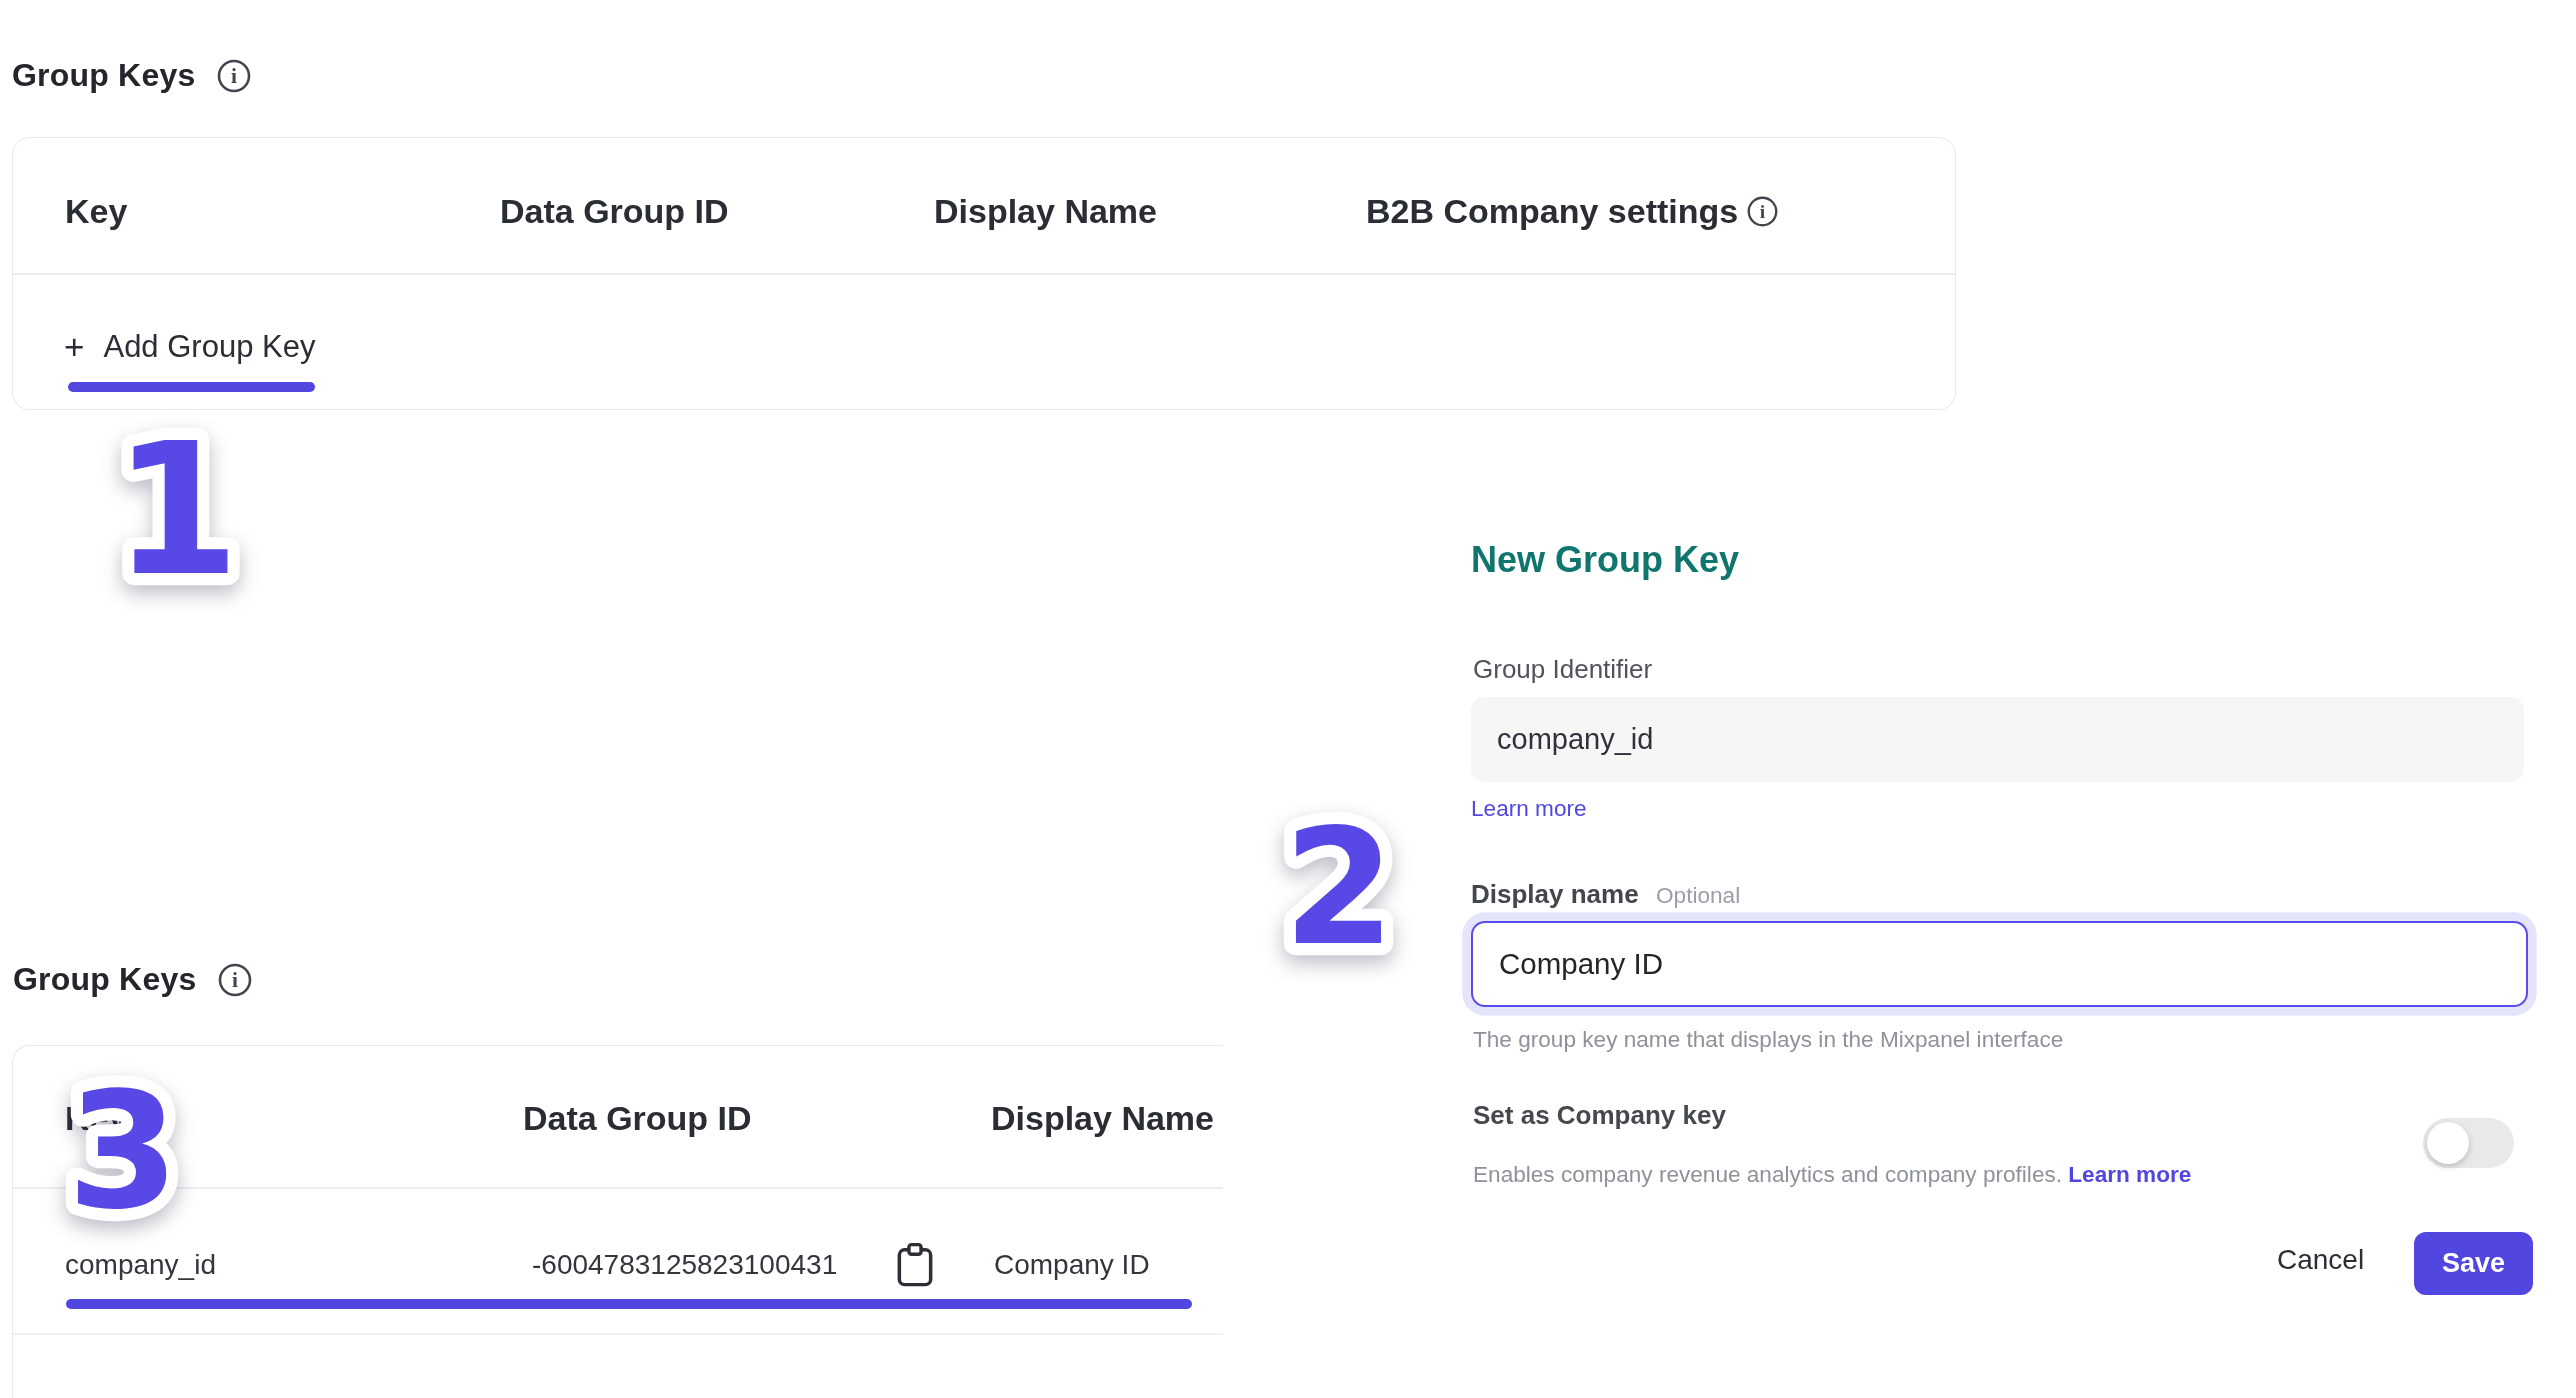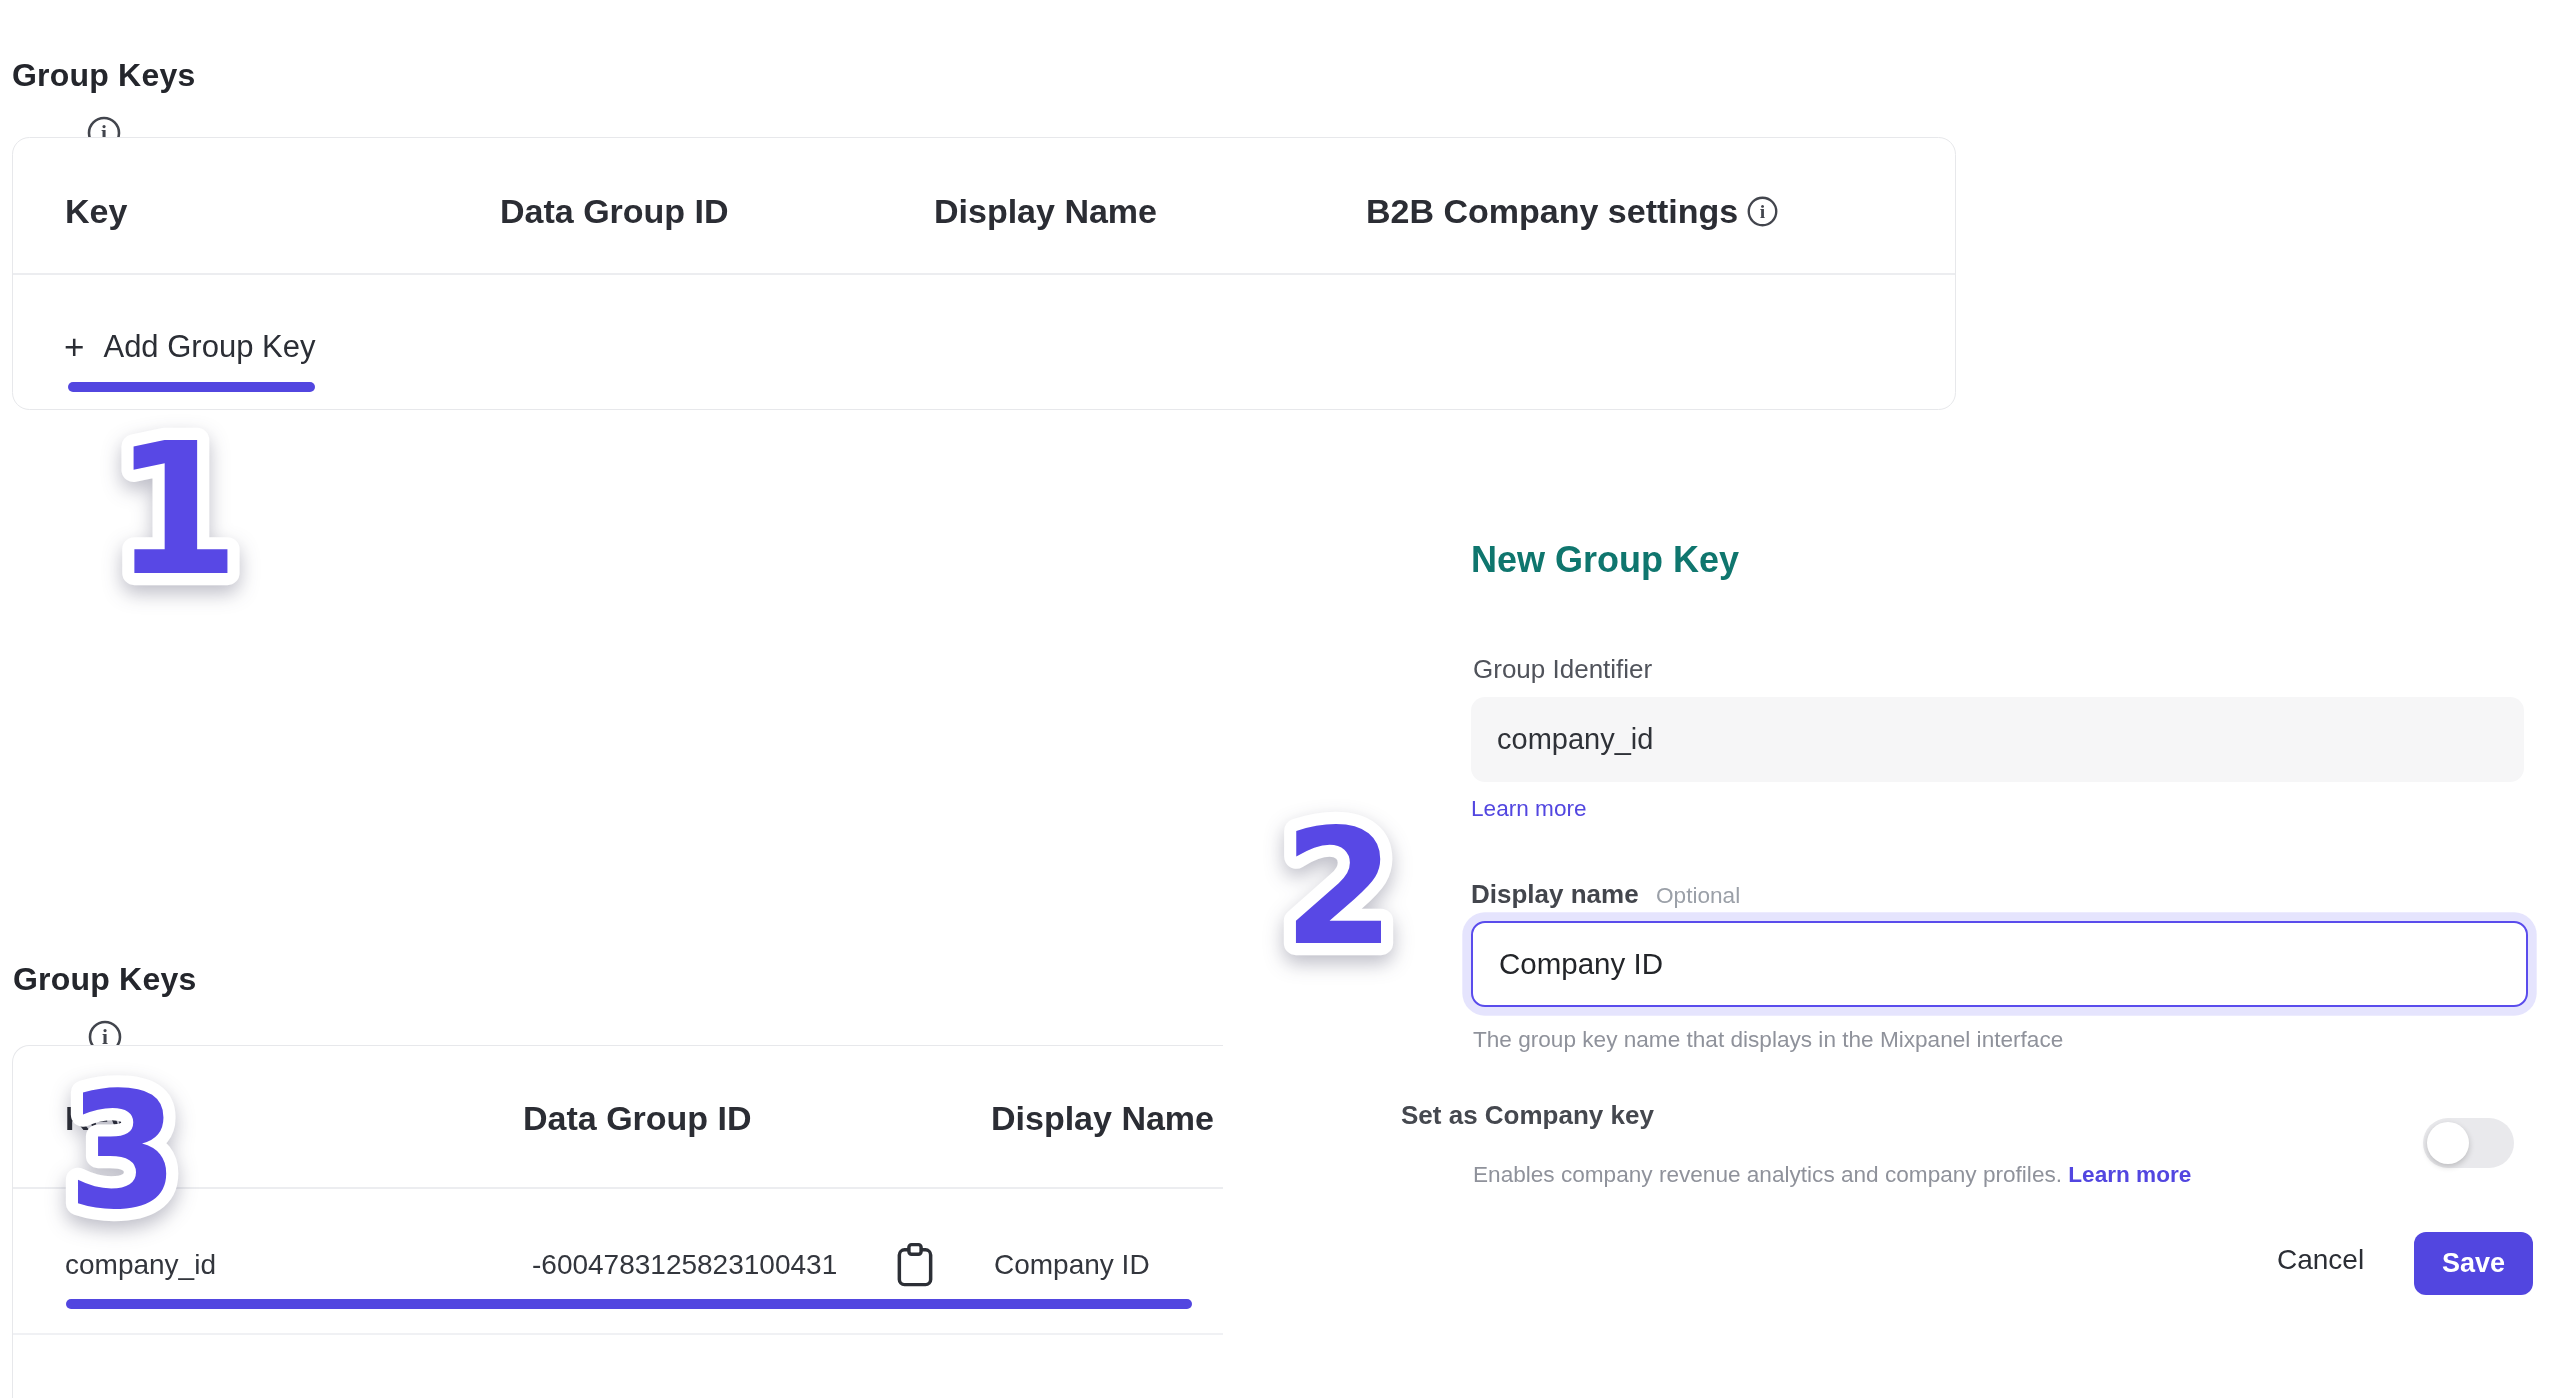--- a/index.html
+++ b/index.html
@@ -15,7 +15,7 @@
   .abs{position:absolute;}
 
   
-  .section-heading{display:flex;align-items:center;gap:21px;flex-direction:column;}
+  .section-heading{display:flex;align-items:center;gap:21px;}
   .section-heading .ht{font-size:32px;font-weight:700;color:#24262c;letter-spacing:0.2px;}
   .info-icon{display:inline-block;}
   .info-icon circle{fill:none;stroke:#42454d;stroke-width:3;}

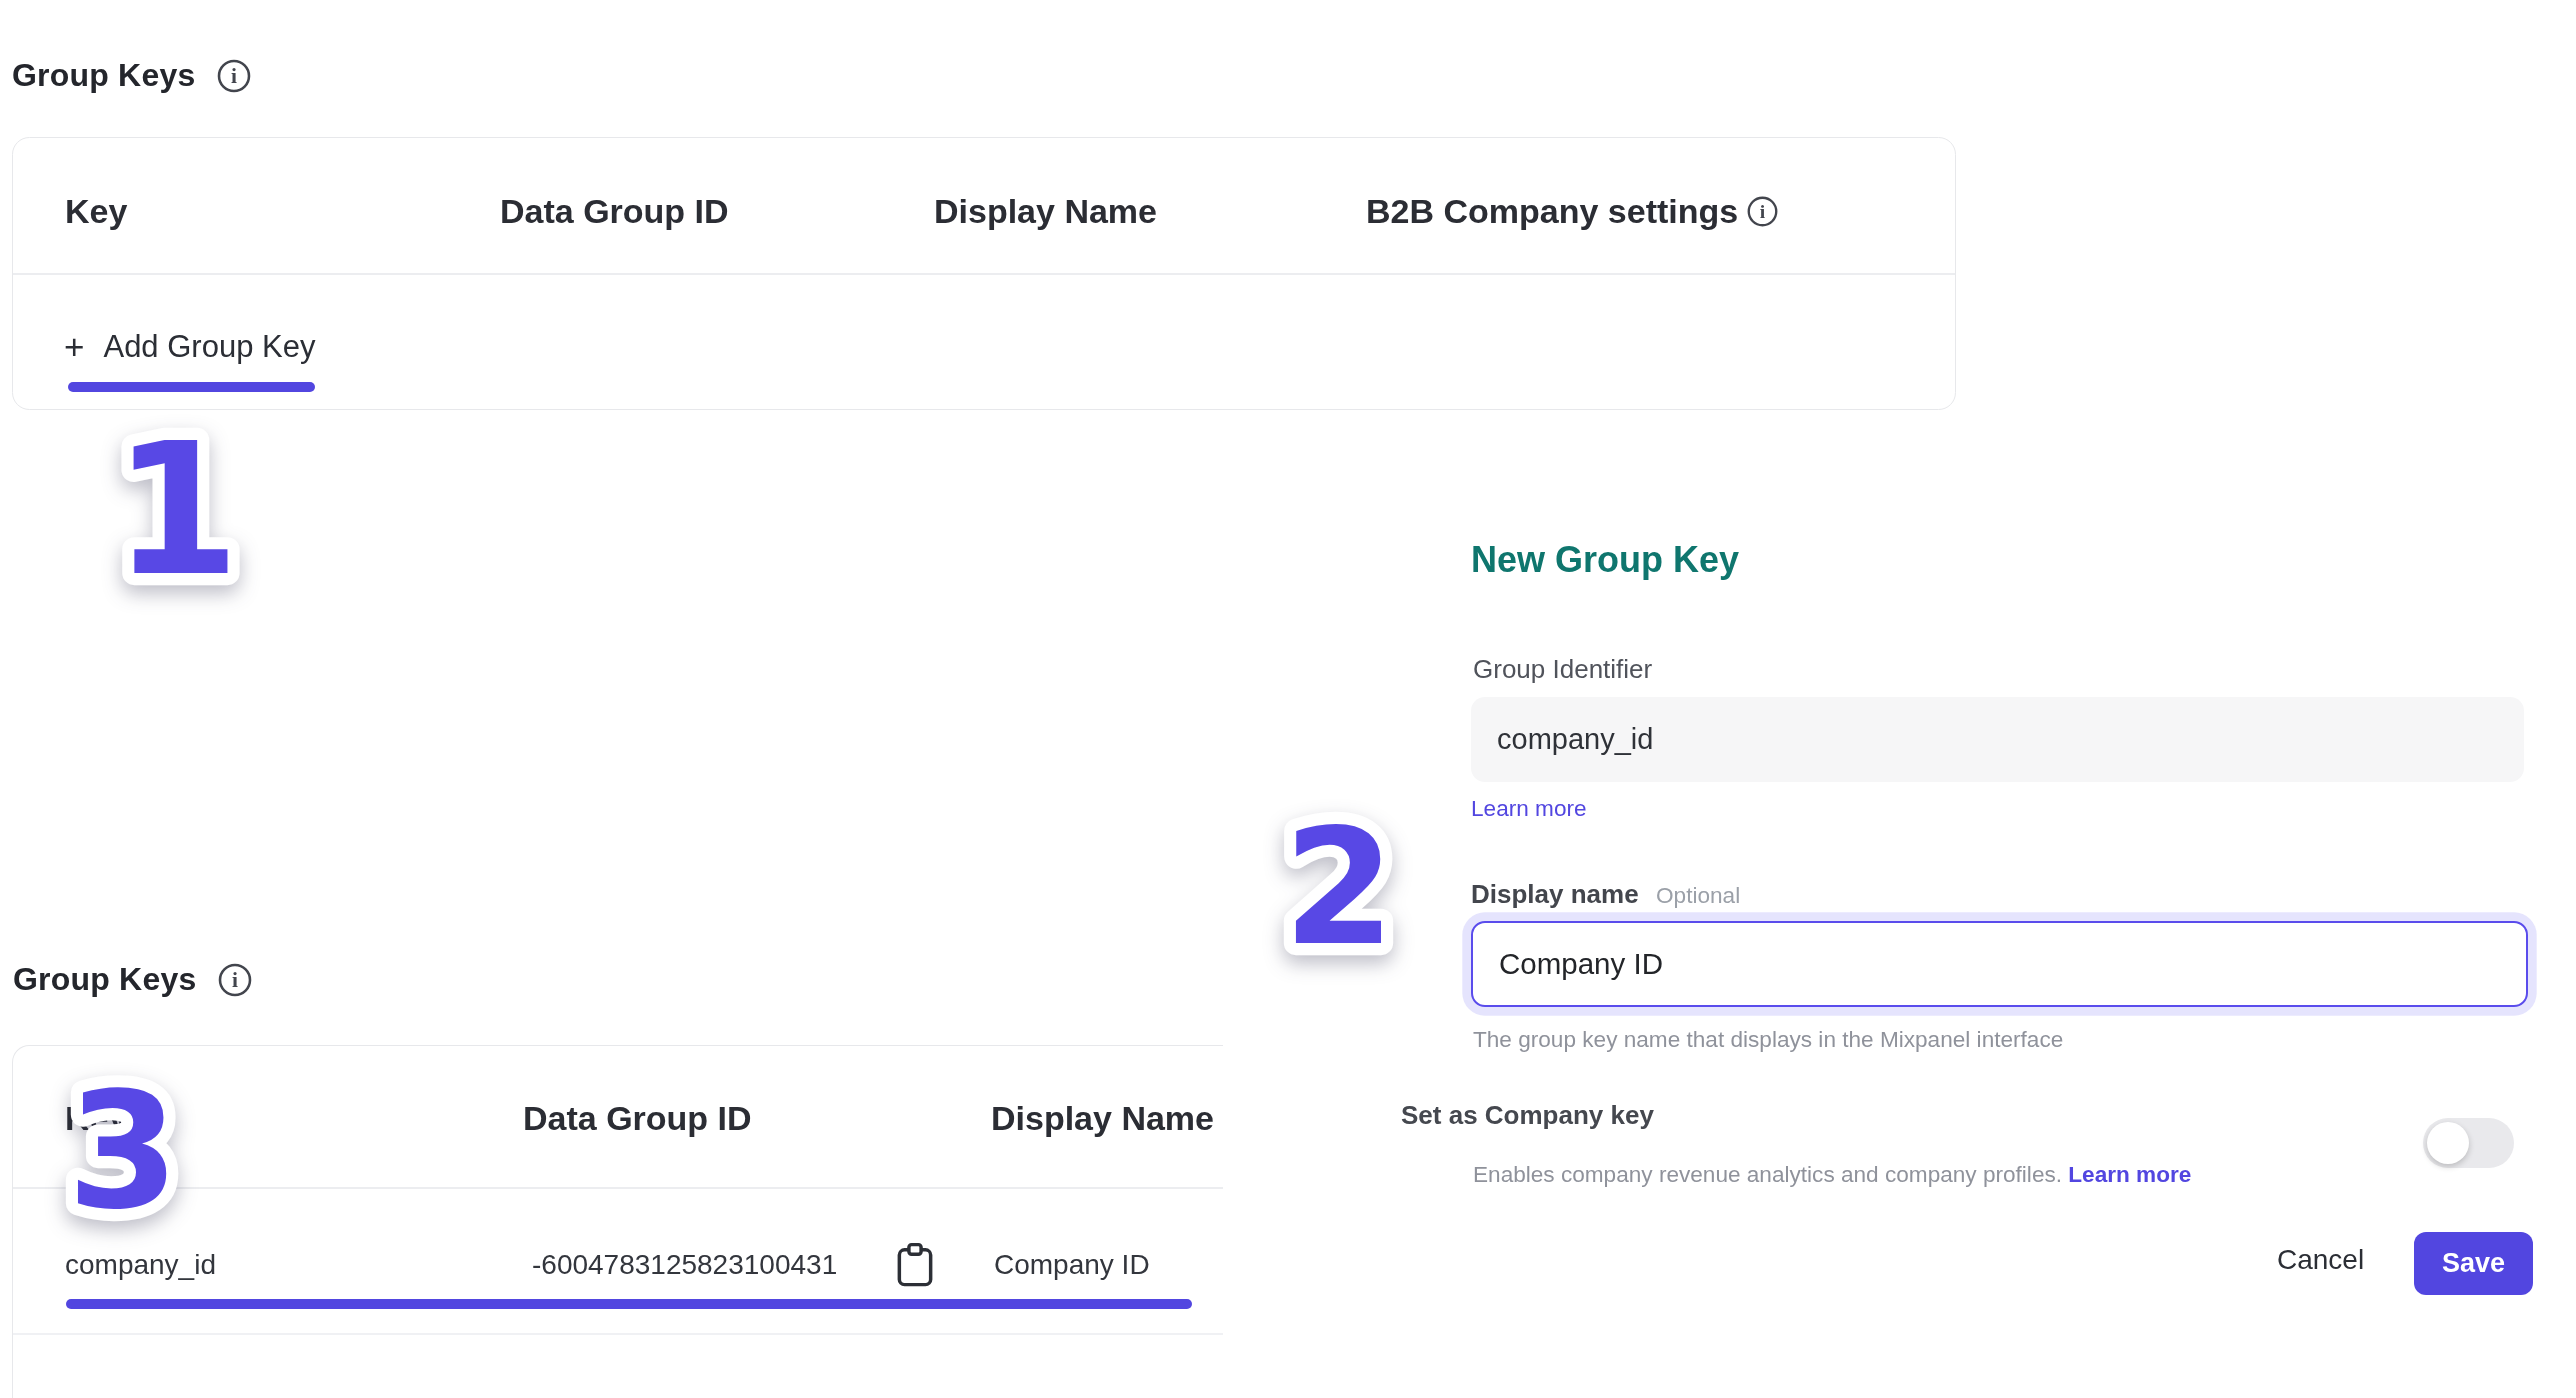--- a/index.html
+++ b/index.html
@@ -126,7 +126,7 @@
   </div>
   <div class="abs helper" style="left:1473px;top:1025px;">The group key name that displays in the Mixpanel interface</div>
 
-  <div class="abs fld-label" style="left:1401px;top:1100px;font-weight:600;color:#45484f;">Set as Company key</div>
+  <div class="abs fld-label" style="left:1473px;top:1100px;font-weight:600;color:#45484f;">Set as Company key</div>
   <div class="abs toggle" style="left:2423px;top:1118px;">
     <div class="knob"></div>
   </div>

